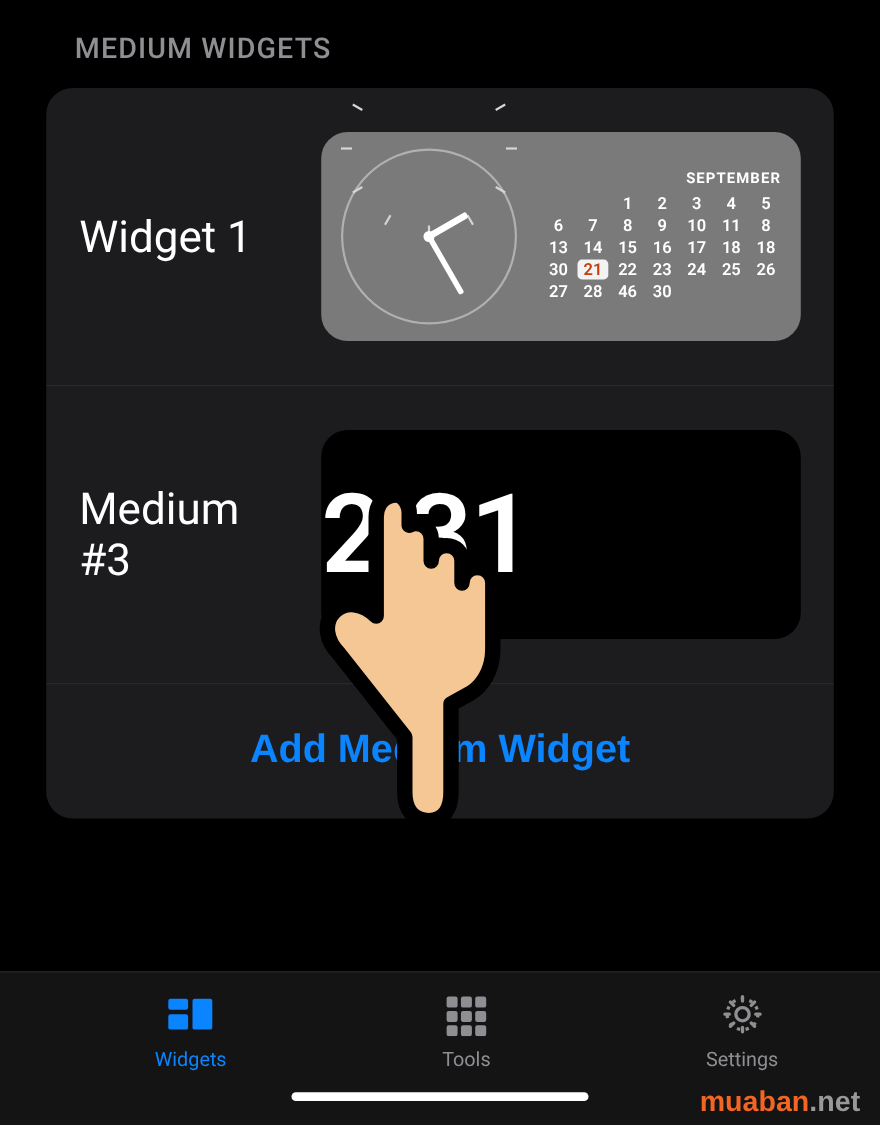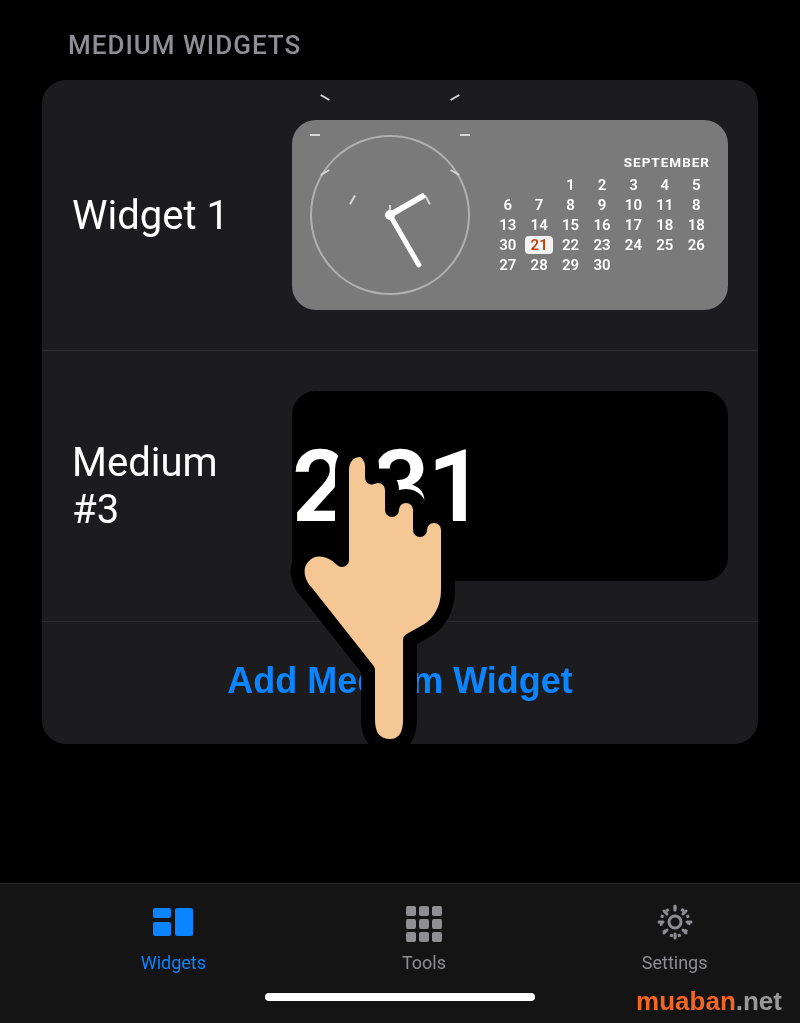--- a/index.html
+++ b/index.html
@@ -249,7 +249,7 @@
             <span class="day">26</span>
             <span class="day">27</span>
             <span class="day">28</span>
-            <span class="day">29</span>
+            <span class="day">46</span>
             <span class="day">30</span>
             <span class="day"></span>
             <span class="day"></span>

